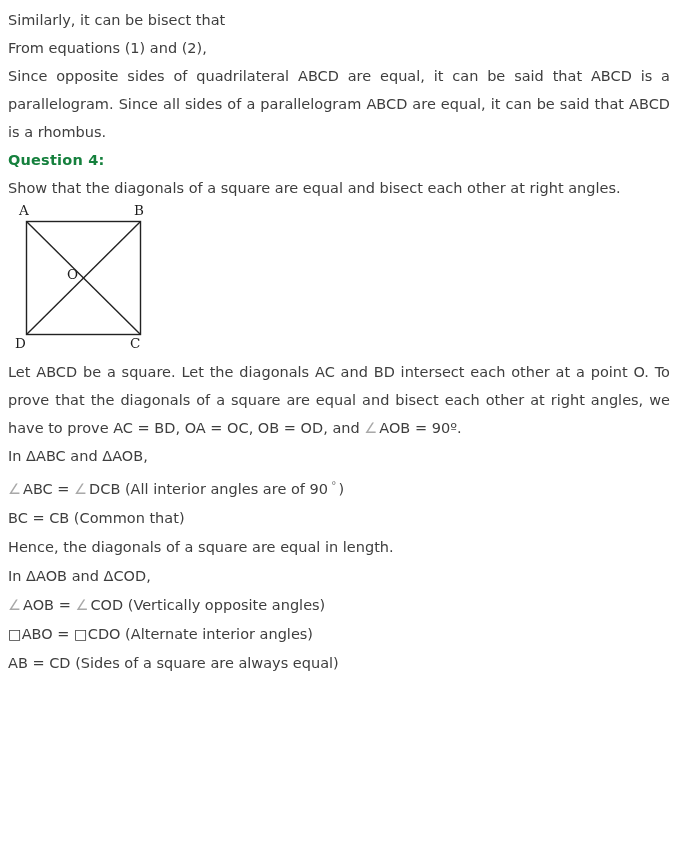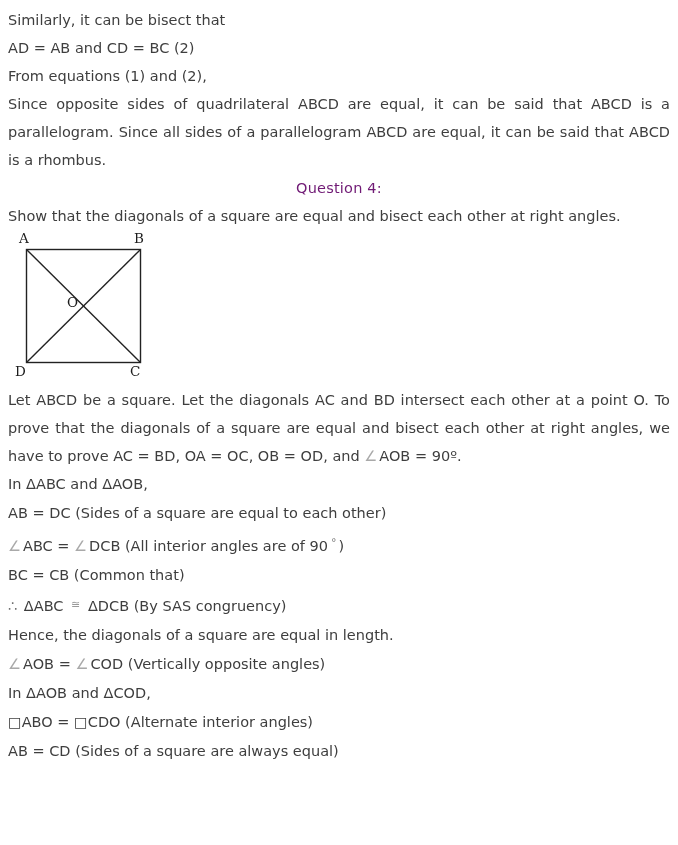--- a/index.html
+++ b/index.html
@@ -55,7 +55,6 @@
 <div class="page">
   <div id="content">
       <div class="line"><span>Similarly, it can be bisect that</span></div>
-      <div class="line"><span>AD = AB and CD = BC (2)</span></div>
       <div class="line"><span>From equations (1) and (2),</span></div>
       <p class="para"><span>Since opposite sides of quadrilateral ABCD are equal, it can be said that ABCD is a parallelogram. Since all sides of a parallelogram ABCD are equal, it can be said that ABCD is a rhombus.</span></p>
       <div class="heading"><span>Question 4:</span></div>

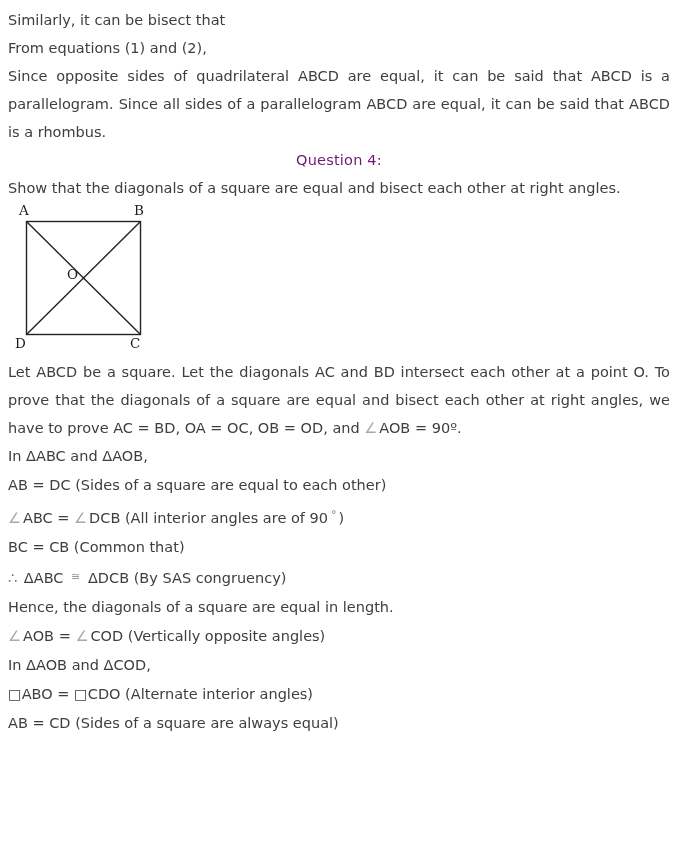--- a/index.html
+++ b/index.html
@@ -20,10 +20,9 @@
   .sec-c { line-height: 29px; }
 
   .heading {
-    font-weight: normal;
-    color: #701a75;
+    font-weight: bold;
+    color: #15803d;
     letter-spacing: 0.2px;
-    text-align: center;
   }
 
   .seg-angle { color: #a9a9a9; padding-right: 2px; }

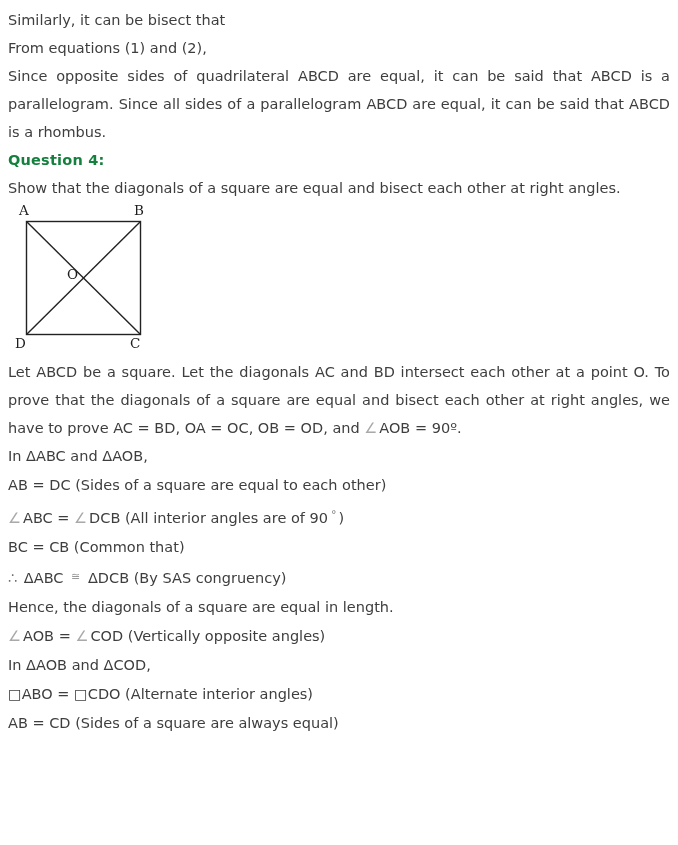--- a/index.html
+++ b/index.html
@@ -72,7 +72,6 @@
   </div>
 <p class="para"><span>Let ABCD be a square. Let the diagonals AC and BD intersect each other at a point O. To prove that the diagonals of a square are equal and bisect each other at right angles, we have to prove AC = BD, OA = OC, OB = OD, and </span><span class="seg-angle">∠</span><span>AOB = 90º.</span></p>
       <div class="line sec-c"><span>In ΔABC and ΔAOB,</span></div>
-      <div class="line sec-c"><span>AB = DC (Sides of a square are equal to each other)</span></div>
       <div class="line sec-c"><span class="seg-angle">∠</span><span>ABC = </span><span class="seg-angle">∠</span><span>DCB (All interior angles are of 90</span><span class="seg-degree">°</span><span>)</span></div>
       <div class="line sec-c"><span>BC = CB (Common that)</span></div>
       <div class="line sec-c"><span class="seg-therefore">∴ </span><span>ΔABC </span><span class="seg-congruent">≅</span><span> ΔDCB (By SAS congruency)</span></div>

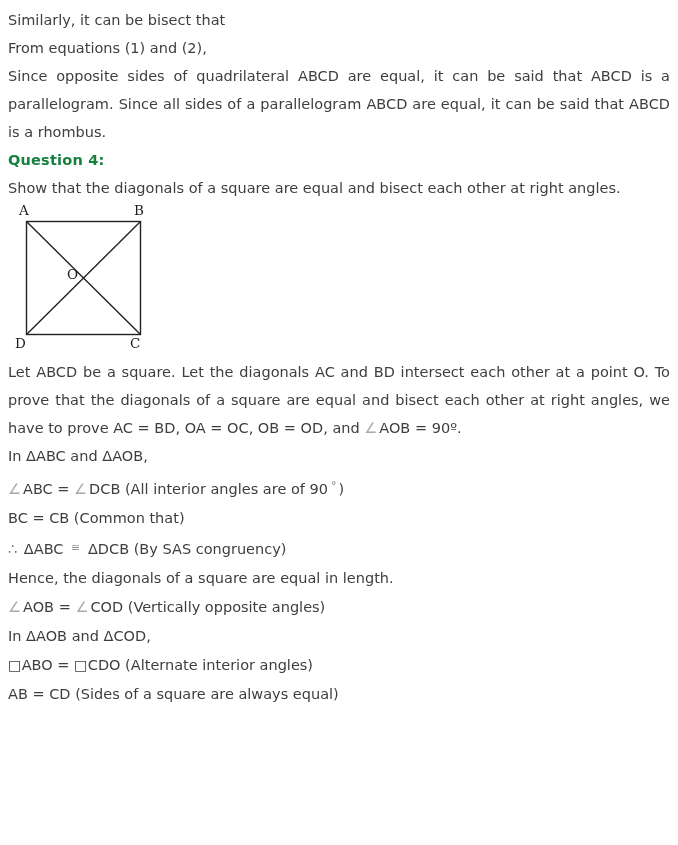--- a/index.html
+++ b/index.html
@@ -74,7 +74,6 @@
       <div class="line sec-c"><span>In ΔABC and ΔAOB,</span></div>
       <div class="line sec-c"><span class="seg-angle">∠</span><span>ABC = </span><span class="seg-angle">∠</span><span>DCB (All interior angles are of 90</span><span class="seg-degree">°</span><span>)</span></div>
       <div class="line sec-c"><span>BC = CB (Common that)</span></div>
-      <div class="line sec-c"><span class="seg-therefore">∴ </span><span>ΔABC </span><span class="seg-congruent">≅</span><span> ΔDCB (By SAS congruency)</span></div>
       <div class="line sec-c"><span>Hence, the diagonals of a square are equal in length.</span></div>
       <div class="line sec-c"><span class="seg-angle">∠</span><span>AOB = </span><span class="seg-angle">∠</span><span>COD (Vertically opposite angles)</span></div>
       <div class="line sec-c"><span>In ΔAOB and ΔCOD,</span></div>

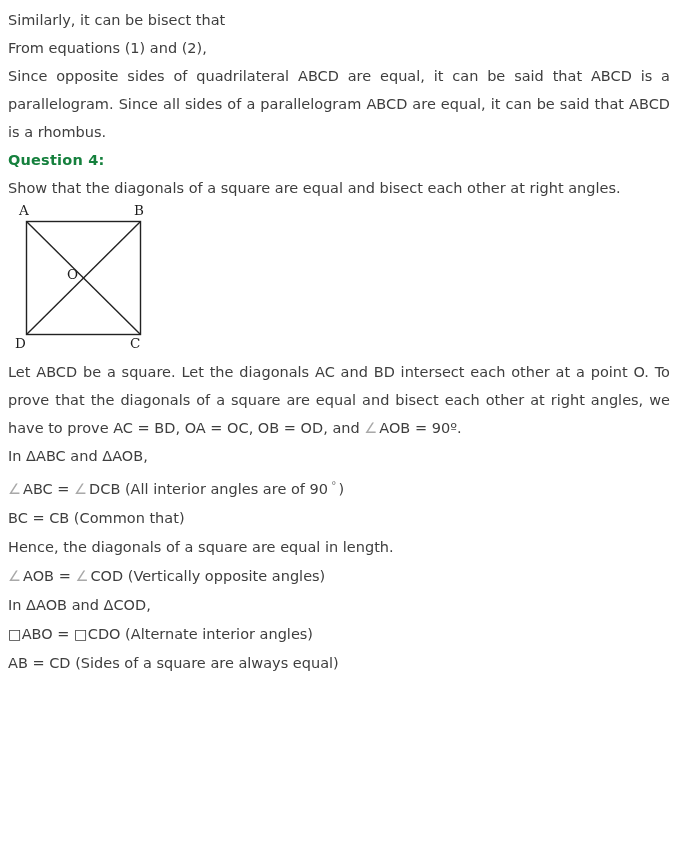--- a/index.html
+++ b/index.html
@@ -75,8 +75,8 @@
       <div class="line sec-c"><span class="seg-angle">∠</span><span>ABC = </span><span class="seg-angle">∠</span><span>DCB (All interior angles are of 90</span><span class="seg-degree">°</span><span>)</span></div>
       <div class="line sec-c"><span>BC = CB (Common that)</span></div>
       <div class="line sec-c"><span>Hence, the diagonals of a square are equal in length.</span></div>
+      <div class="line sec-c"><span>In ΔAOB and ΔCOD,</span></div>
       <div class="line sec-c"><span class="seg-angle">∠</span><span>AOB = </span><span class="seg-angle">∠</span><span>COD (Vertically opposite angles)</span></div>
-      <div class="line sec-c"><span>In ΔAOB and ΔCOD,</span></div>
       <div class="line sec-c"><span>□ABO = □CDO (Alternate interior angles)</span></div>
       <div class="line sec-c"><span>AB = CD (Sides of a square are always equal)</span></div>
     </div>

